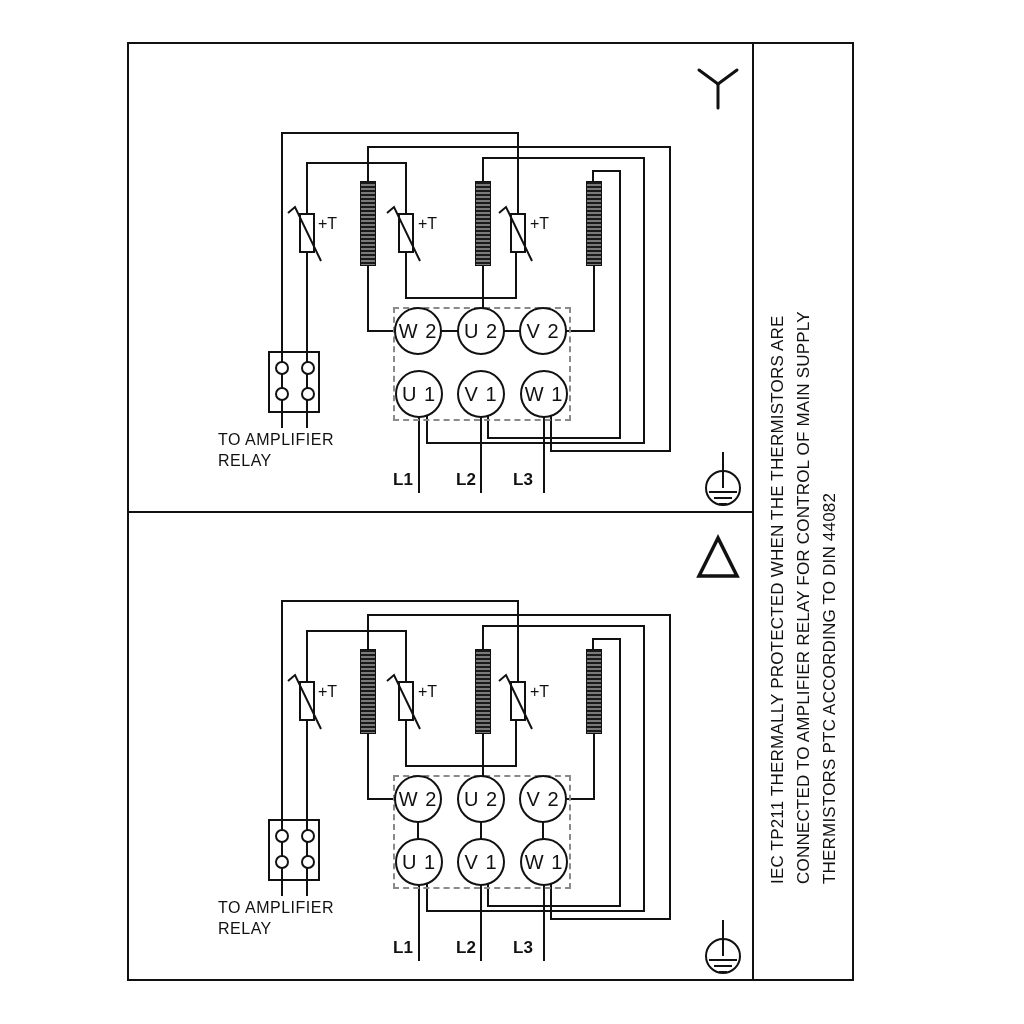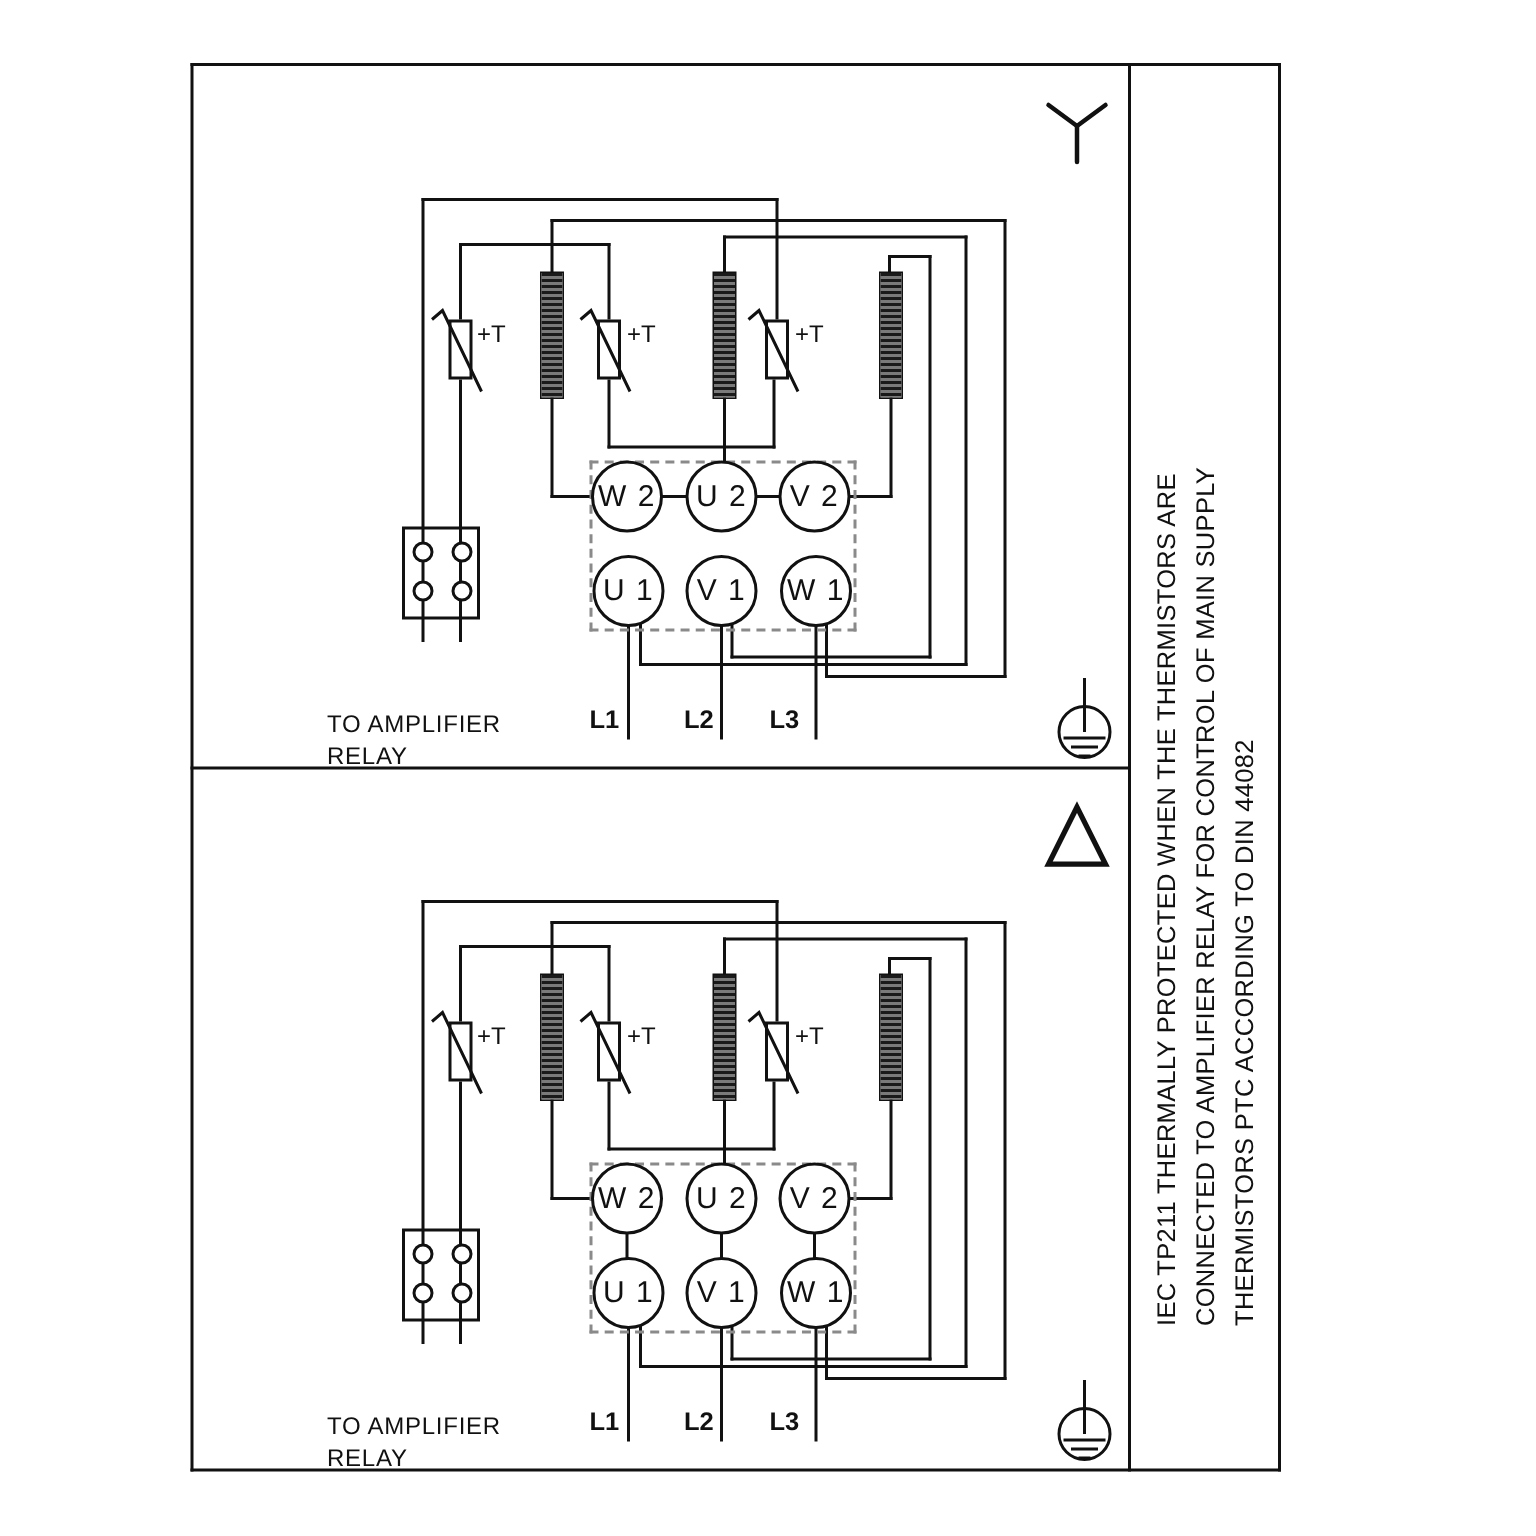--- a/index.html
+++ b/index.html
@@ -21,7 +21,7 @@
              border:2px solid #111;box-sizing:border-box;background:transparent;}
   .pin{position:absolute;width:14px;height:14px;border:2px solid #111;border-radius:50%;
        box-sizing:border-box;background:#fff;}
-  .cap{position:absolute;font-size:16px;letter-spacing:.5px;color:#111;white-space:nowrap;margin-top:44px;}
+  .cap{position:absolute;font-size:16px;letter-spacing:.5px;color:#111;white-space:nowrap;}
   .supply-label{position:absolute;font-size:17px;font-weight:600;color:#111;white-space:nowrap;}
   .pt-label{position:absolute;font-size:16px;color:#111;white-space:nowrap;}
   .corner-svg{position:absolute;}

